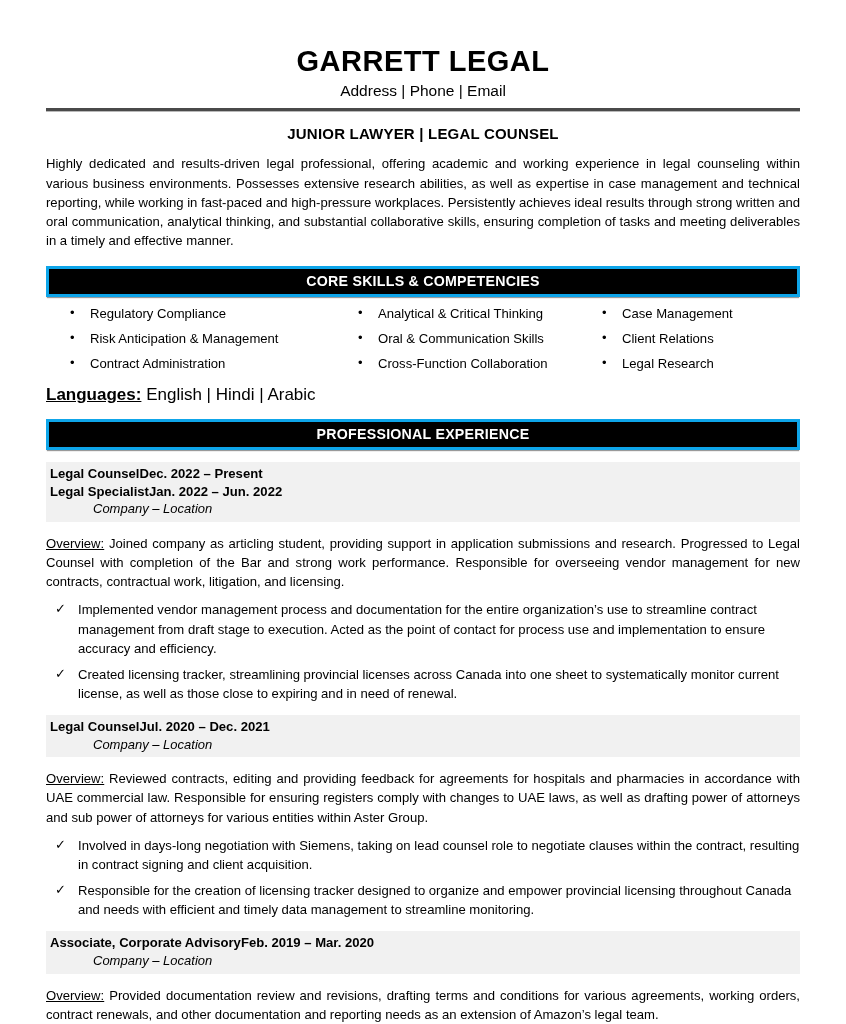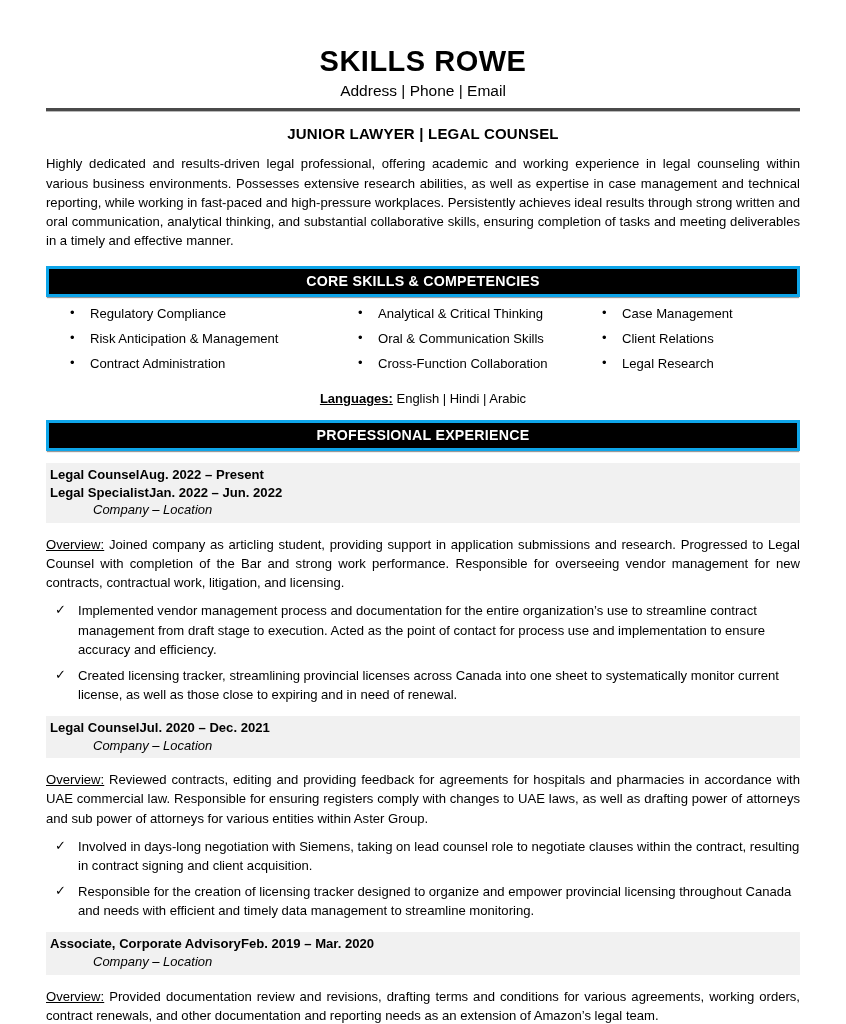--- a/index.html
+++ b/index.html
@@ -158,7 +158,7 @@
 
 <div class="page">
 
-  <div class="name">SKILLS ROWE</div>
+  <div class="name">GARRETT LEGAL</div>
   <div class="contact">Address | Phone | Email</div>
   <div class="header-rule"></div>
   <div class="headline">JUNIOR LAWYER | LEGAL COUNSEL</div>

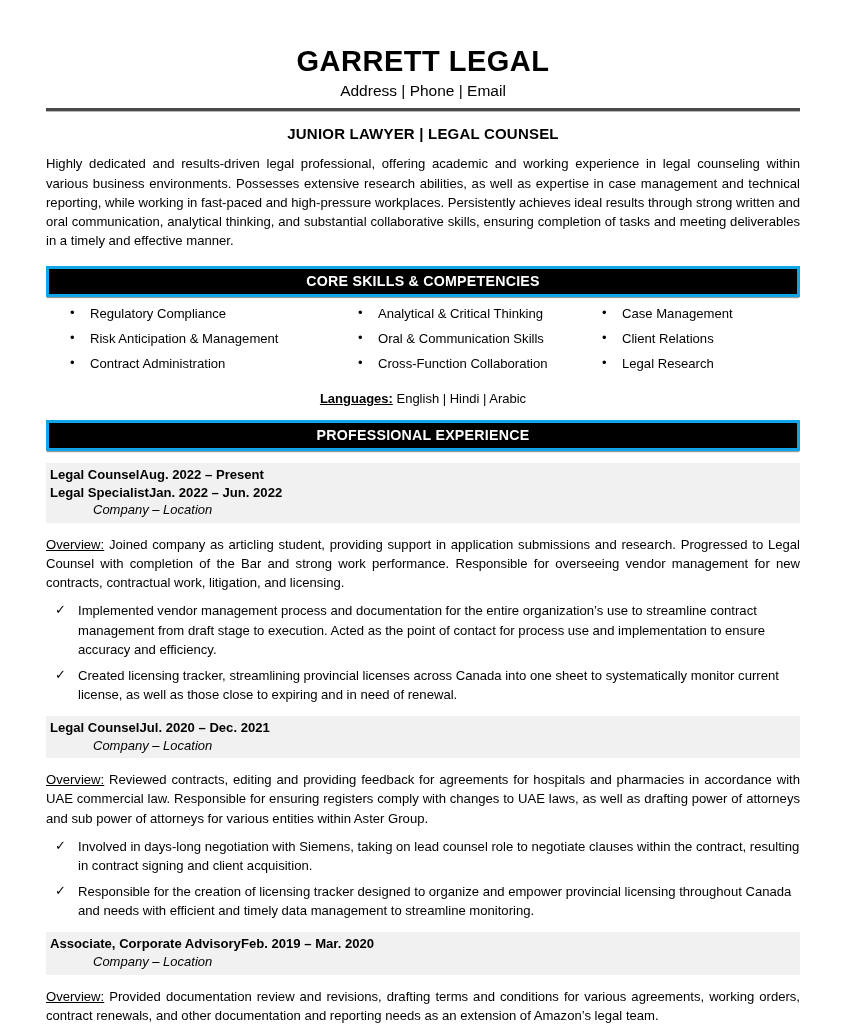--- a/index.html
+++ b/index.html
@@ -96,9 +96,9 @@
     font-size: 13px;
   }
   .languages {
-    text-align: center;
-    font-size: 13px;
-    margin-top: 8px;
+    text-align: left;
+    font-size: 17px;
+    margin-top: 2px;
   }
   .languages .lang-label {
     font-weight: bold;

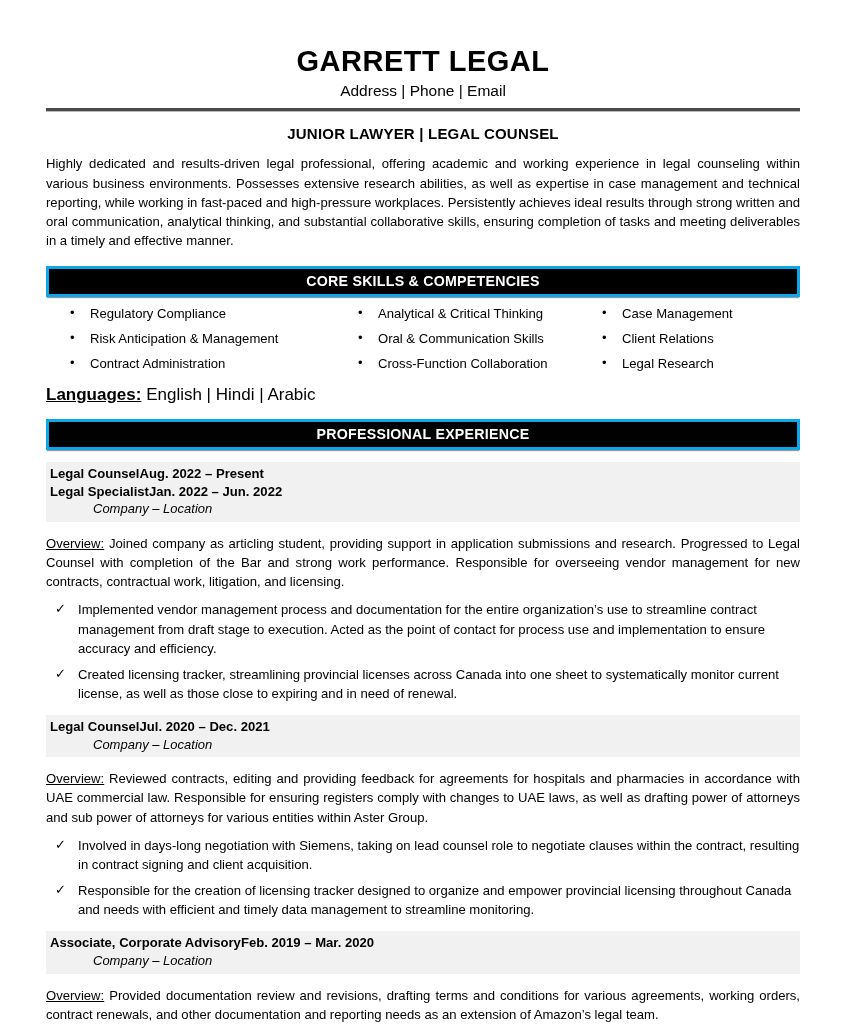--- a/index.html
+++ b/index.html
@@ -192,7 +192,7 @@
   <div class="job-head">
     <div class="job-row">
       <span class="job-title">Legal Counsel</span>
-      <span class="job-dates">Aug. 2022 – Present</span>
+      <span class="job-dates">Dec. 2022 – Present</span>
     </div>
     <div class="job-row">
       <span class="job-title">Legal Specialist</span>

